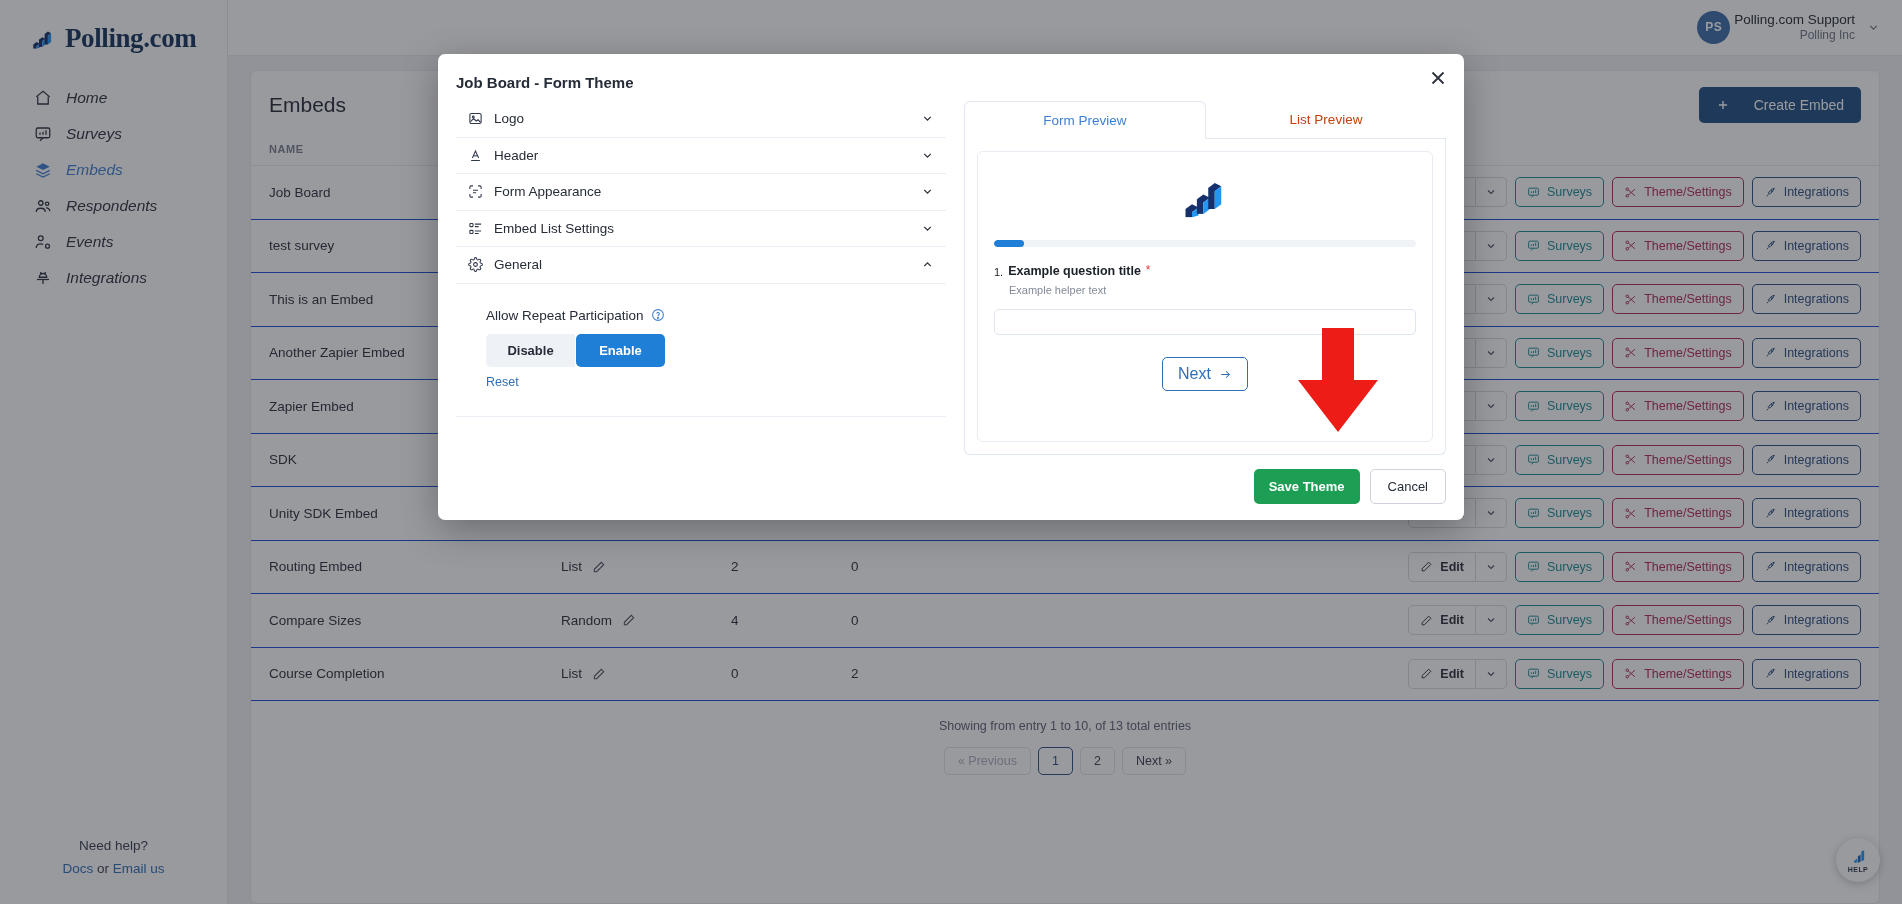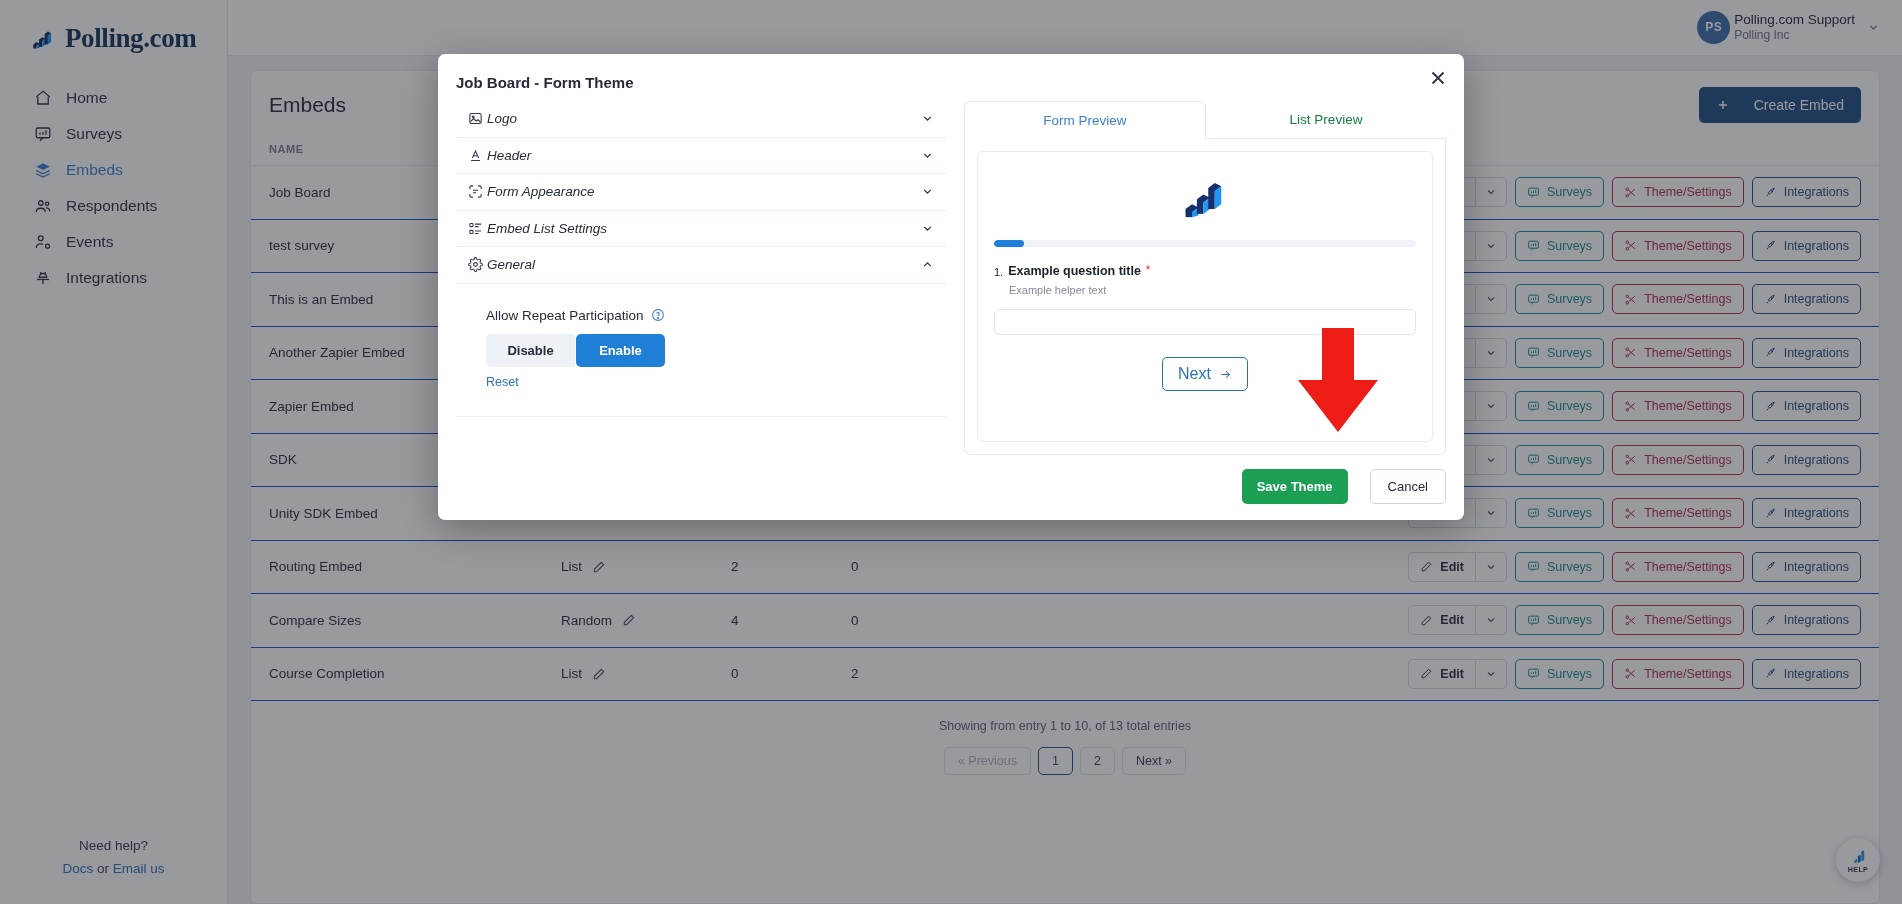--- a/index.html
+++ b/index.html
@@ -59,7 +59,7 @@
     display: flex; align-items: center; justify-content: center;
     letter-spacing: .4px;
   }
-  .user-meta { line-height: 1.3; text-align: left; }
+  .user-meta { line-height: 1.3; text-align: right; }
   .user-name { font-size: 13.5px; color: #242a36; }
   .user-org { font-size: 12px; color: #6d7483; }
   .chev-sm { width: 13px; height: 13px; color: #6d7483; margin-left: 8px; }

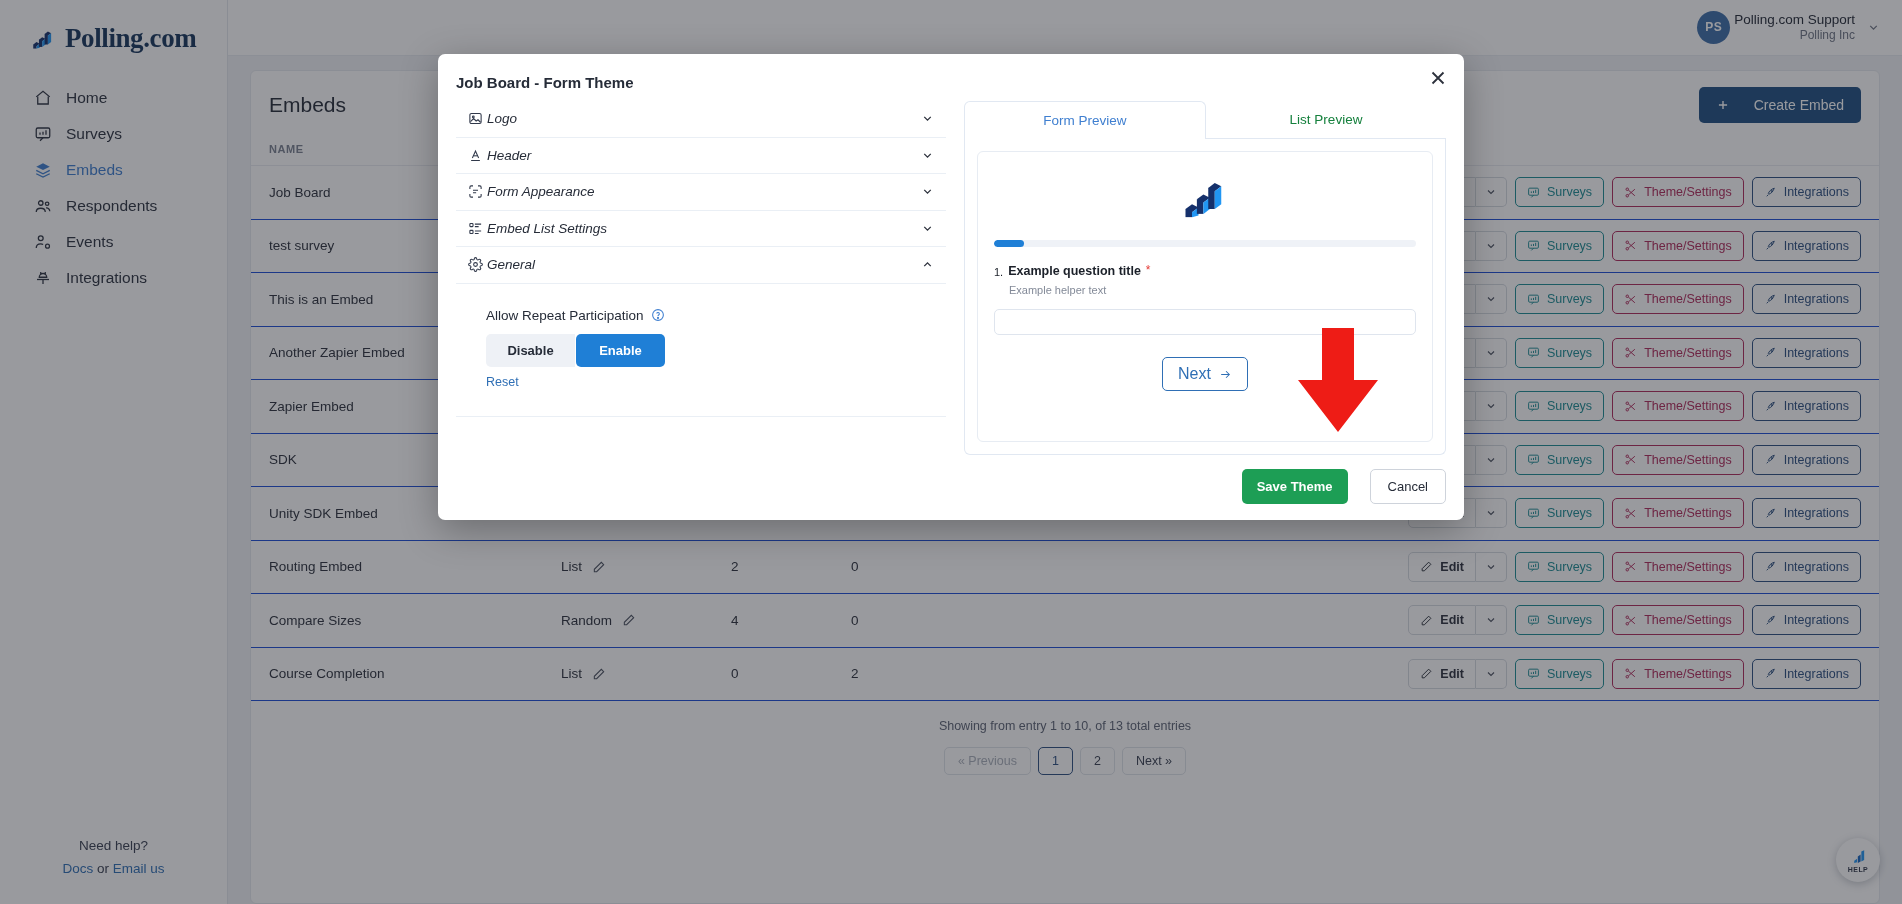--- a/index.html
+++ b/index.html
@@ -29,7 +29,7 @@
     font-size: 27px; font-weight: 700; color: #17365c;
     letter-spacing: -0.4px;
   }
-  .nav { margin-top: 22px; display: flex; flex-direction: column; }
+  .nav { margin-top: 22px; display: flex; flex-direction: column; font-style: italic; }
   .nav-item {
     display: flex; align-items: center; gap: 14px;
     padding: 0 0 0 34px; height: 36px;

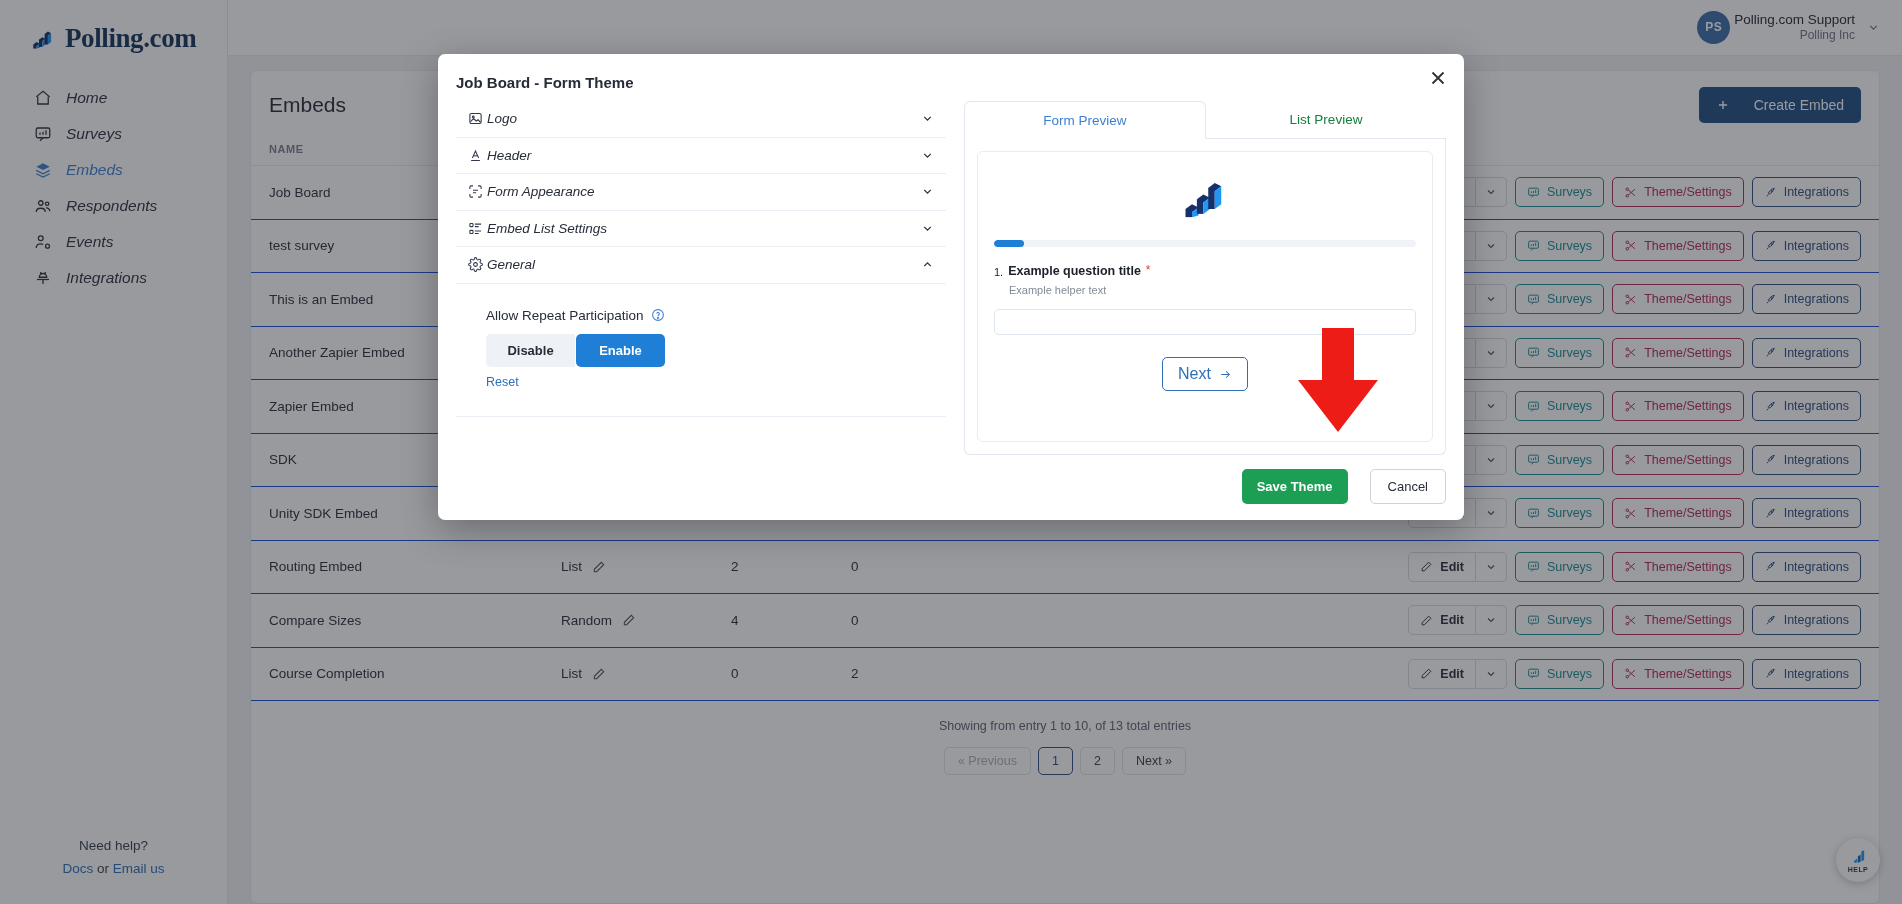--- a/index.html
+++ b/index.html
@@ -163,7 +163,7 @@
     display: flex; align-items: center; justify-content: space-between;
     height: 36.5px; border-bottom: 1px solid #eaeff5; cursor: pointer;
   }
-  .acc-left { display: flex; align-items: center; gap: 4px; padding-left: 12px; font-style: italic; }
+  .acc-left { display: flex; align-items: center; gap: 11px; padding-left: 12px; }
   .acc-left svg { width: 15px; height: 15px; color: #30384a; }
   .acc-label { font-size: 13.5px; color: #262c38; }
   .acc-chev { width: 13px; height: 13px; color: #2c313c; margin-right: 12px; }

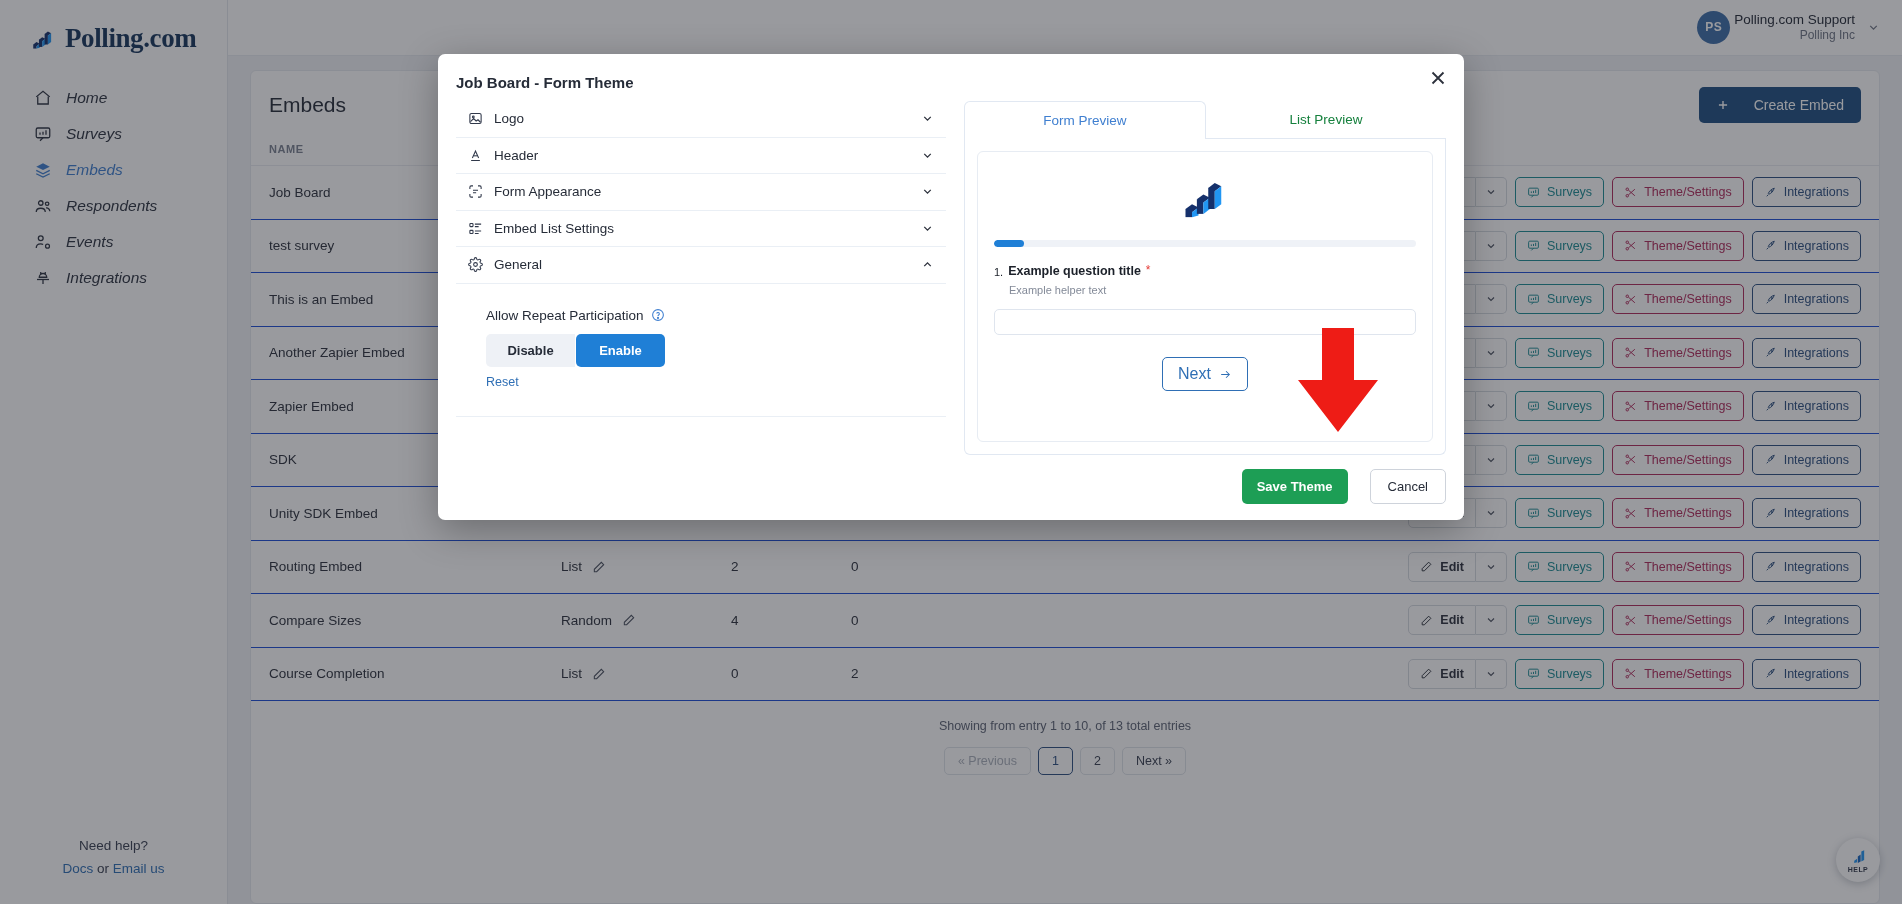--- a/index.html
+++ b/index.html
@@ -190,7 +190,7 @@
   .tabs { display: flex; }
   .tab {
     flex: 1; text-align: center; font-size: 13.5px; padding: 11px 0;
-    cursor: pointer; color: #15803d;
+    cursor: pointer; color: #c2410c;
   }
   .tab.active {
     color: #3f7fd0;

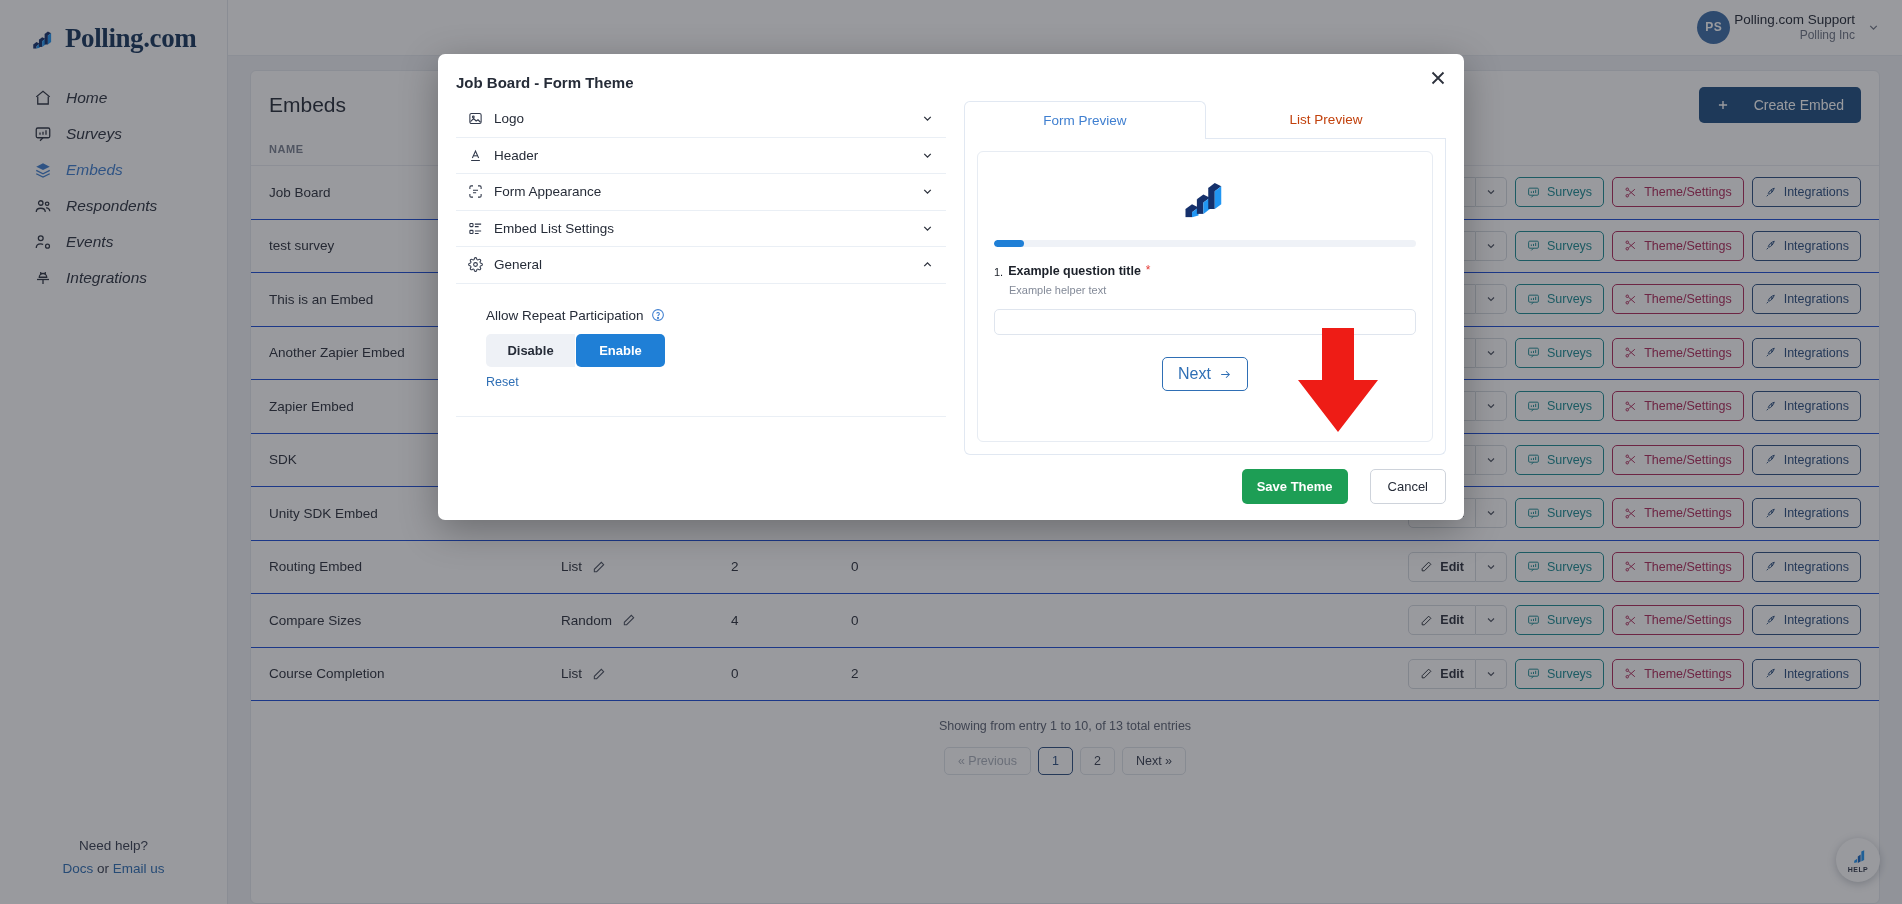--- a/index.html
+++ b/index.html
@@ -227,7 +227,7 @@
     display: inline-flex; align-items: center; gap: 8px;
   }
   .modal-foot {
-    display: flex; justify-content: flex-end; gap: 22px;
+    display: flex; justify-content: flex-end; gap: 10px;
     padding: 14px 18px 16px 0;
   }
   .btn-save {

